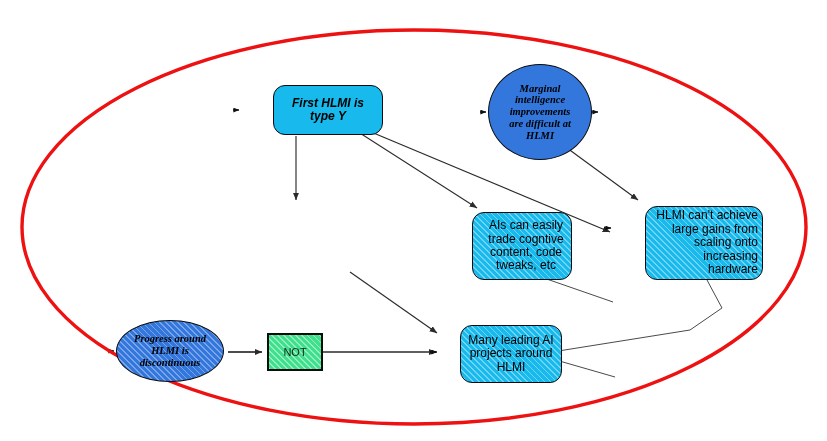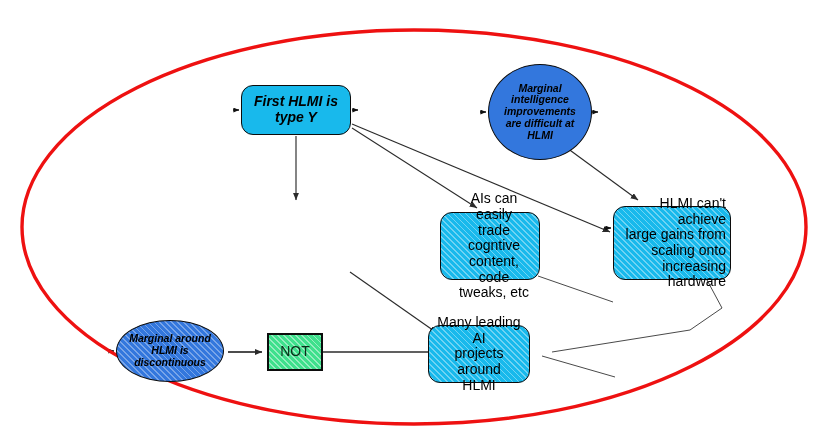--- a/index.html
+++ b/index.html
@@ -64,6 +64,7 @@
     font-size: 10.5px;
     font-style: italic;
     font-weight: bold;
+    font-family: Liberation Serif, serif;
   }
   .node-ellipse.hatched {
     background-image: repeating-linear-gradient(

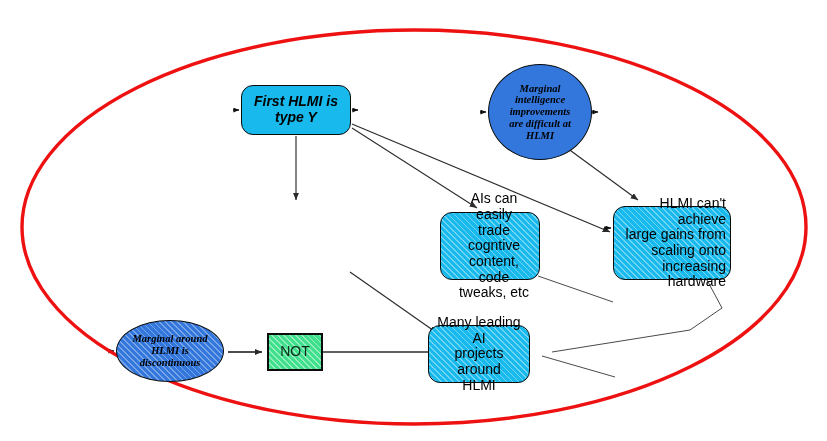--- a/index.html
+++ b/index.html
@@ -46,7 +46,8 @@
     border: 1.6px solid #0c0c0c;
     border-radius: 12px;
     background-color: #18b9ec;
-    font-size: 14px;
+    font-size: 12px;
+    margin-left: 32px;
   }
   .node-rrect.hatched {
     background-image: repeating-linear-gradient(

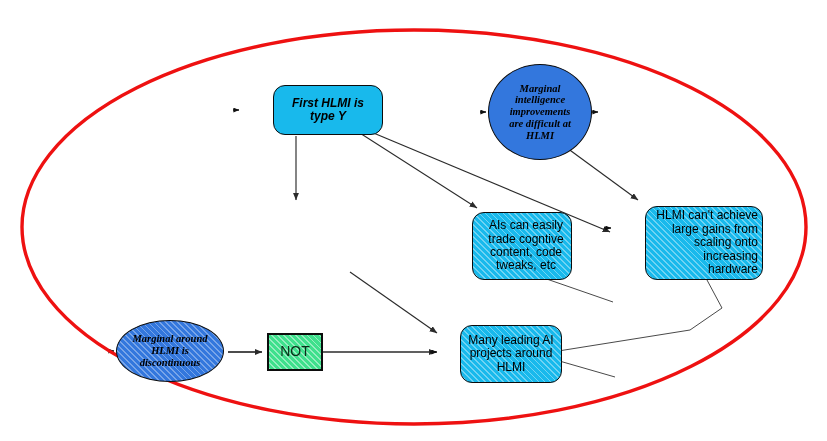--- a/index.html
+++ b/index.html
@@ -180,7 +180,7 @@
   </div>
 
   <div class="node node-ellipse hatched" id="n-progress" style="left: 116px; top: 320px; width: 108px; height: 62px; background-color: rgb(51, 119, 221);">
-    <span class="label">Marginal around
+    <span class="label">Progress around
 HLMI is
 discontinuous</span>
   </div>

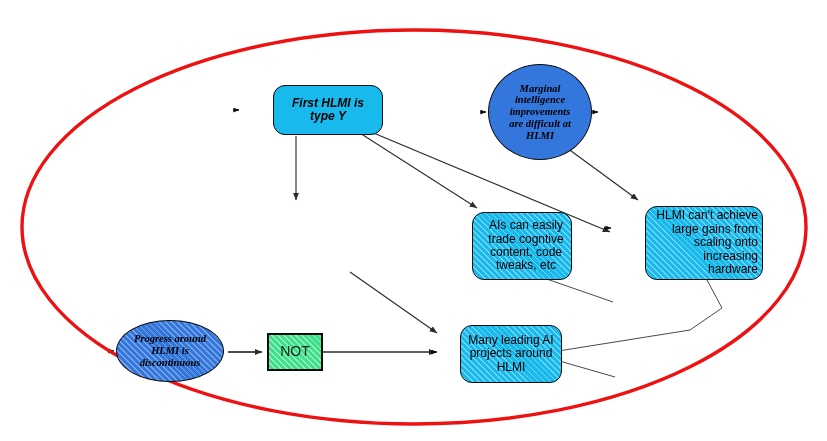--- a/index.html
+++ b/index.html
@@ -86,7 +86,7 @@
         rgba(255,255,255,0.45) 1.2px,
         rgba(0,0,0,0) 1.2px,
         rgba(0,0,0,0) 4.2px);
-    font-size: 14px;
+    font-size: 11px;
     color: #0c2a18;
   }
   

